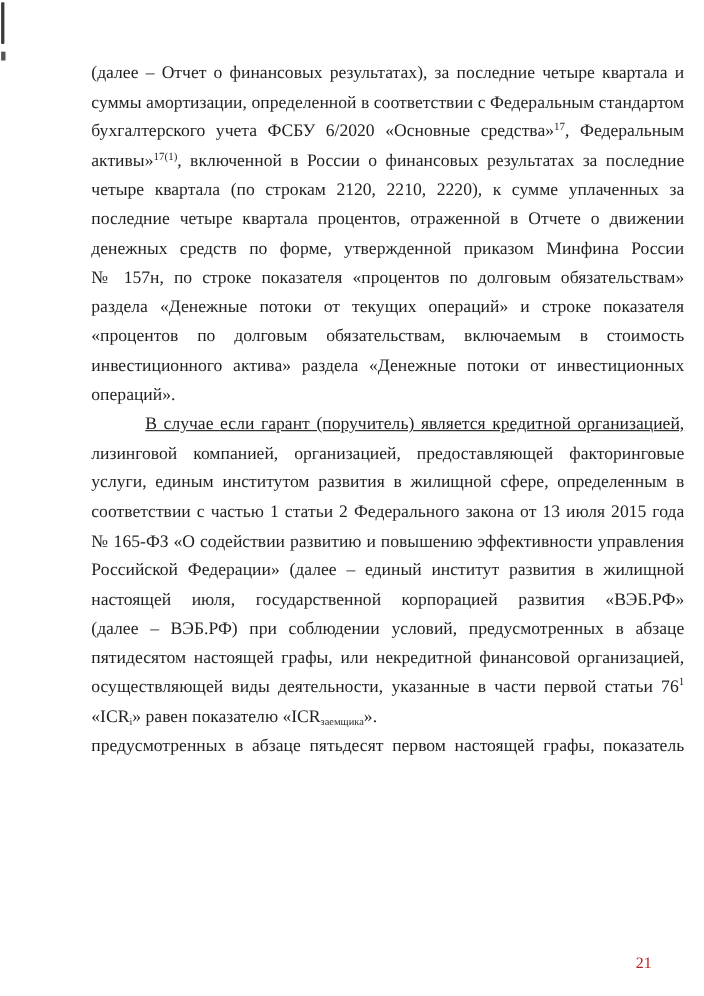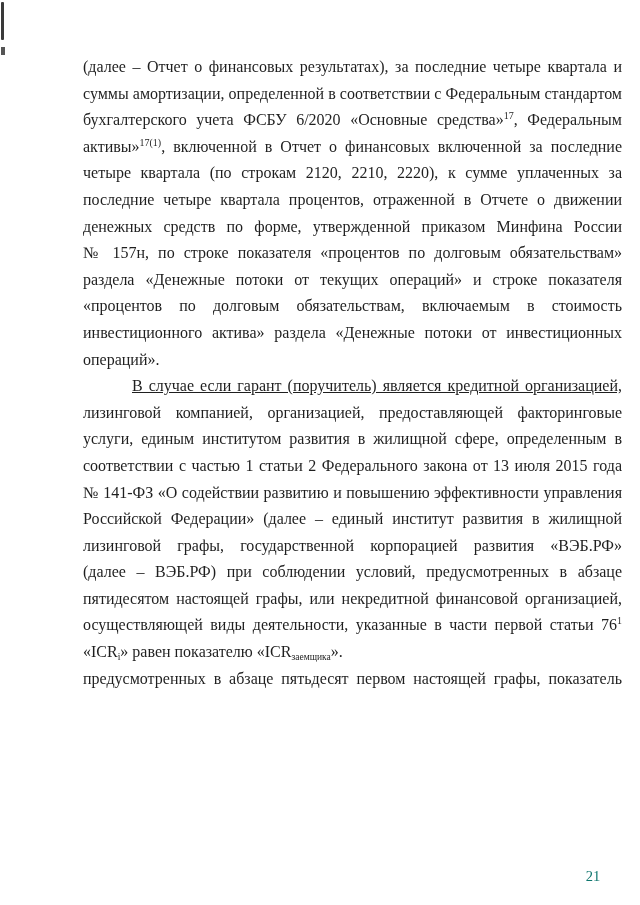--- a/index.html
+++ b/index.html
@@ -97,7 +97,7 @@
         <div class="line"><span>(далее – Отчет о финансовых результатах), за последние четыре квартала и</span></div>
         <div class="line"><span>суммы амортизации, определенной в соответствии с Федеральным стандартом</span></div>
         <div class="line"><span>бухгалтерского учета ФСБУ 6/2020 «Основные средства»</span><span class="sup">17</span><span>, Федеральным</span></div>
-        <div class="line"><span>активы»</span><span class="sup">17(1)</span><span>, включенной в Отчет о финансовых включенной за последние</span></div>
+        <div class="line"><span>активы»</span><span class="sup">17(1)</span><span>, включенной в России о финансовых результатах за последние</span></div>
         <div class="line"><span>четыре квартала (по строкам 2120, 2210, 2220), к сумме уплаченных за</span></div>
         <div class="line"><span>последние четыре квартала процентов, отраженной в Отчете о движении</span></div>
         <div class="line"><span>денежных средств по форме, утвержденной приказом Минфина России</span></div>

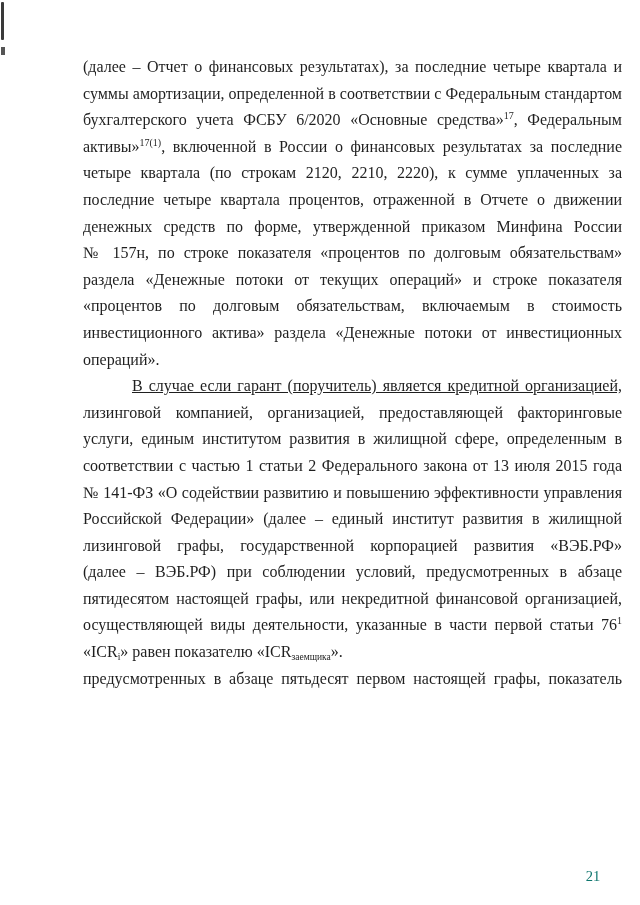--- a/index.html
+++ b/index.html
@@ -112,7 +112,7 @@
         <div class="line"><span>лизинговой компанией, организацией, предоставляющей факторинговые</span></div>
         <div class="line"><span>услуги, единым институтом развития в жилищной сфере, определенным в</span></div>
         <div class="line"><span>соответствии с частью 1 статьи 2 Федерального закона от 13 июля 2015 года</span></div>
-        <div class="line"><span>№ 141-ФЗ «О содействии развитию и повышению эффективности управления</span></div>
+        <div class="line"><span>№ 165-ФЗ «О содействии развитию и повышению эффективности управления</span></div>
         <div class="line"><span>Российской Федерации» (далее – единый институт развития в жилищной</span></div>
         <div class="line"><span>лизинговой графы, государственной корпорацией развития «ВЭБ.РФ»</span></div>
         <div class="line"><span>(далее – ВЭБ.РФ) при соблюдении условий, предусмотренных в абзаце</span></div>

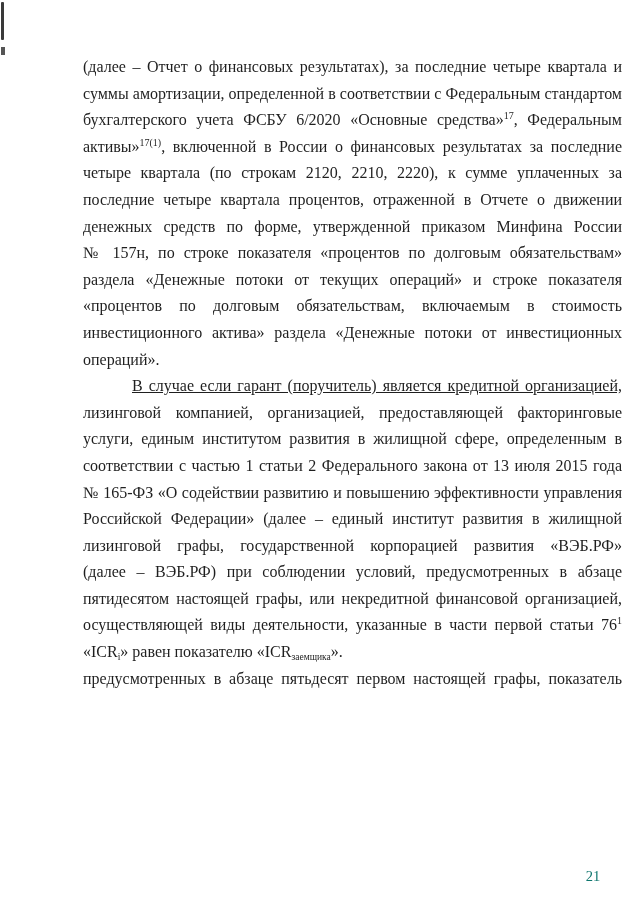--- a/index.html
+++ b/index.html
@@ -114,7 +114,7 @@
         <div class="line"><span>соответствии с частью 1 статьи 2 Федерального закона от 13 июля 2015 года</span></div>
         <div class="line"><span>№ 165-ФЗ «О содействии развитию и повышению эффективности управления</span></div>
         <div class="line"><span>Российской Федерации» (далее – единый институт развития в жилищной</span></div>
-        <div class="line"><span>лизинговой графы, государственной корпорацией развития «ВЭБ.РФ»</span></div>
+        <div class="line"><span>настоящей июля, государственной корпорацией развития «ВЭБ.РФ»</span></div>
         <div class="line"><span>(далее – ВЭБ.РФ) при соблюдении условий, предусмотренных в абзаце</span></div>
         <div class="line"><span>пятидесятом настоящей графы, или некредитной финансовой организацией,</span></div>
         <div class="line"><span>осуществляющей виды деятельности, указанные в части первой статьи 76</span><span class="sup">1</span></div>

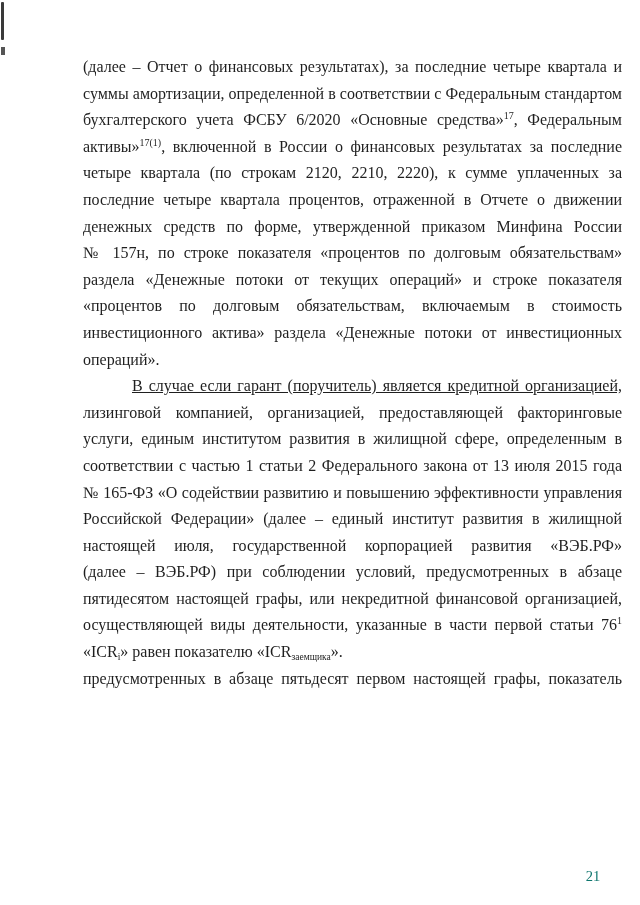--- a/index.html
+++ b/index.html
@@ -81,8 +81,8 @@
     width: 30px;
     font-size: 14.5px;
     line-height: 20px;
-    color: #0f766e;
-    text-align: center;
+    color: #b91c1c;
+    text-align: left;
   }
 </style>
 </head>

